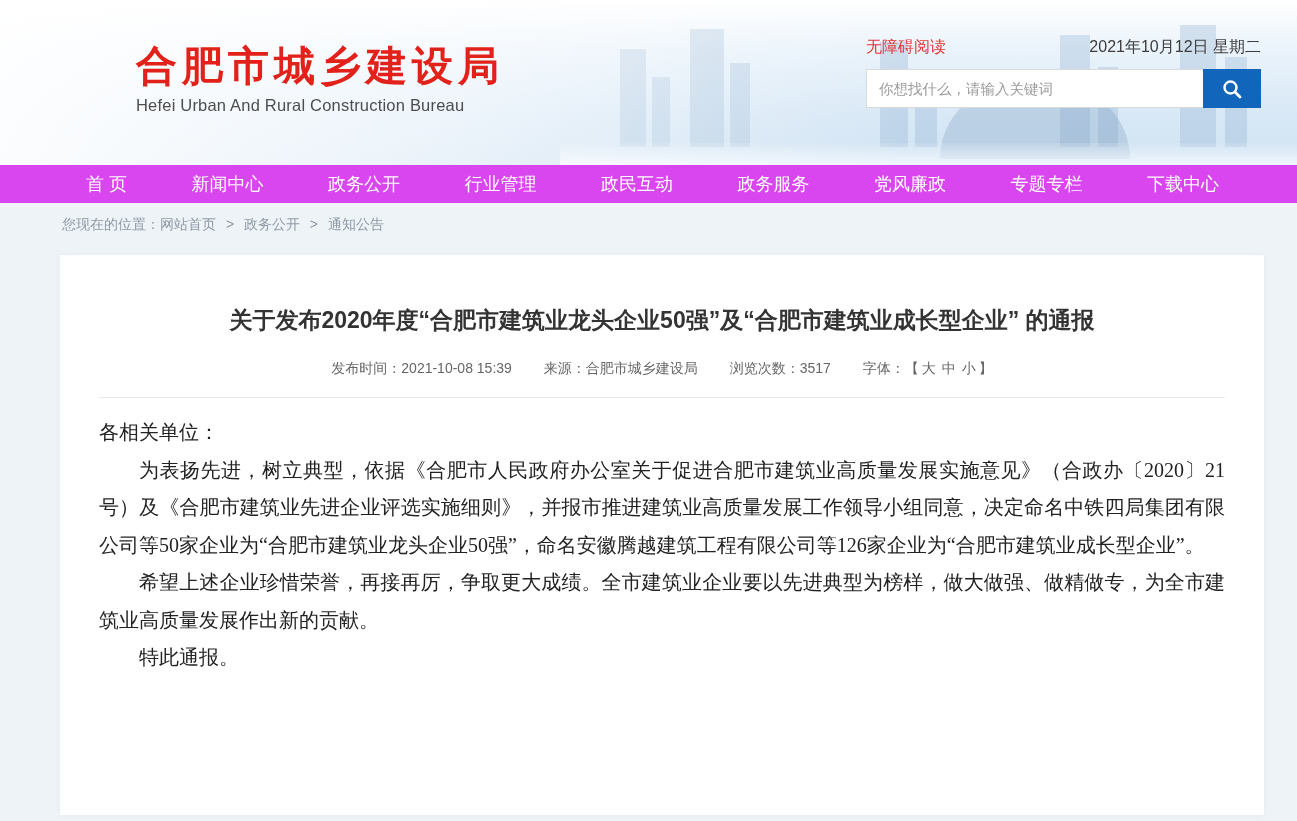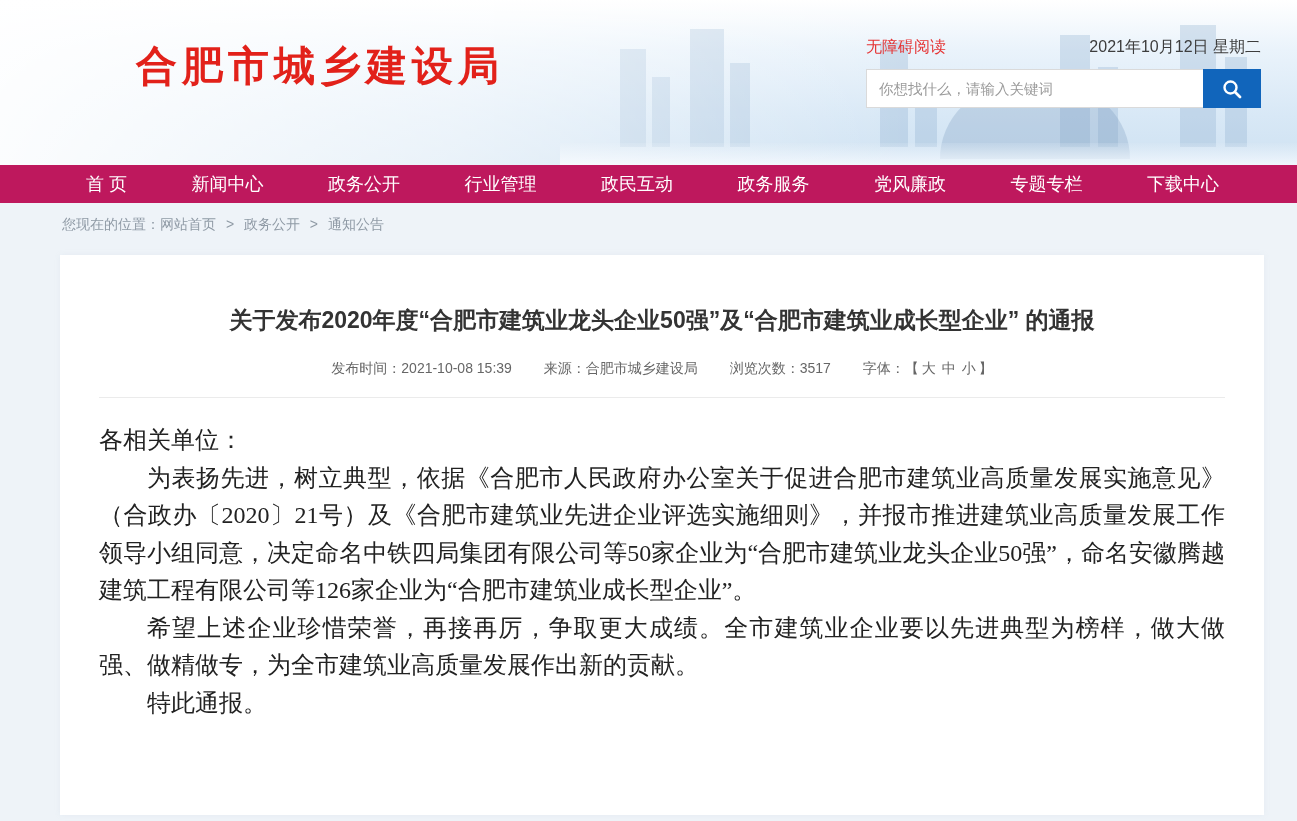--- a/index.html
+++ b/index.html
@@ -158,6 +158,7 @@
 
   <div class="logo">
     <div class="logo-cn">合肥市城乡建设局</div>
+    <div class="logo-en">Hefei Urban And Rural Construction Bureau</div>
   </div>
 
   <a class="access-link">无障碍阅读</a>

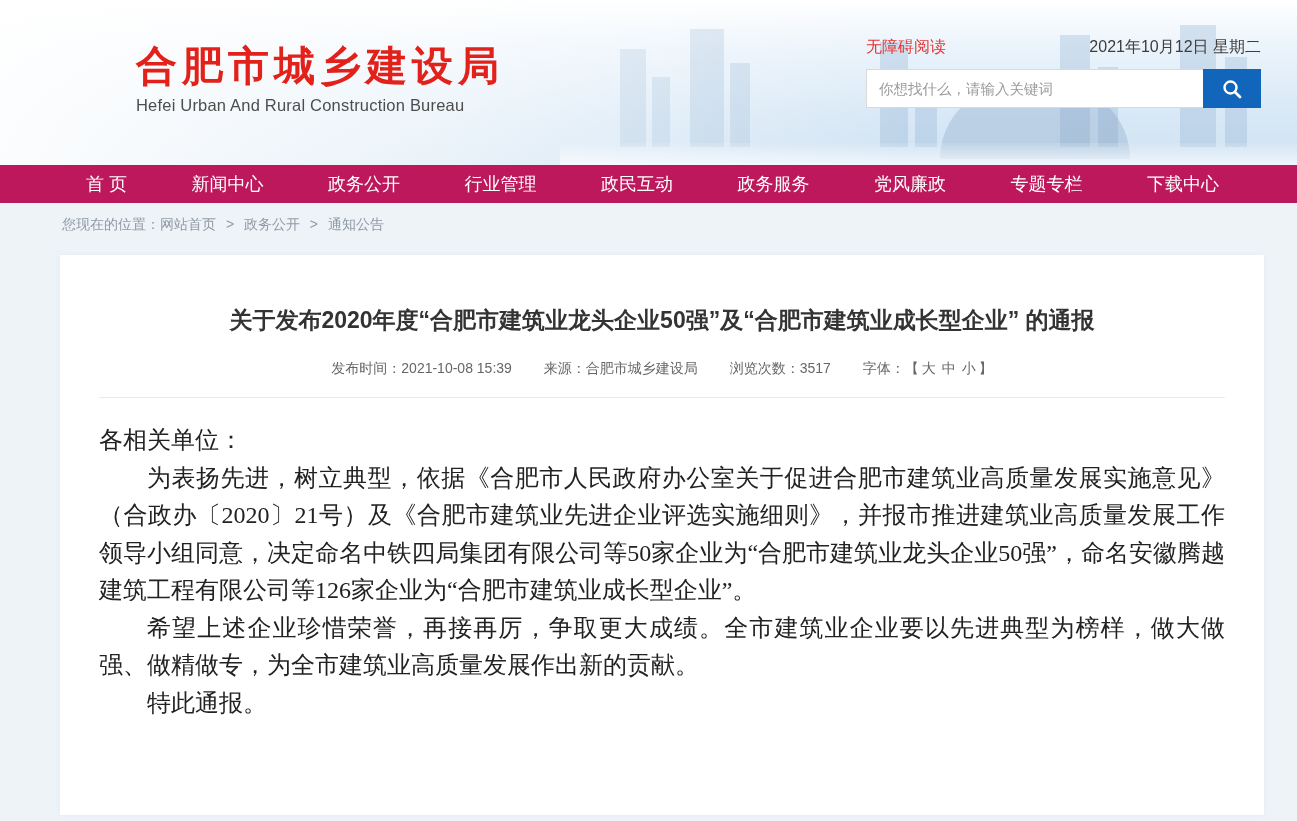--- a/index.html
+++ b/index.html
@@ -86,7 +86,7 @@
   
   .nav {
     width: 1297px; height: 38px;
-    background: #be185d;
+    background: #d946ef;
     display: flex; align-items: center; justify-content: space-between;
     padding: 0 78px 0 86px;
     gap: 14px;

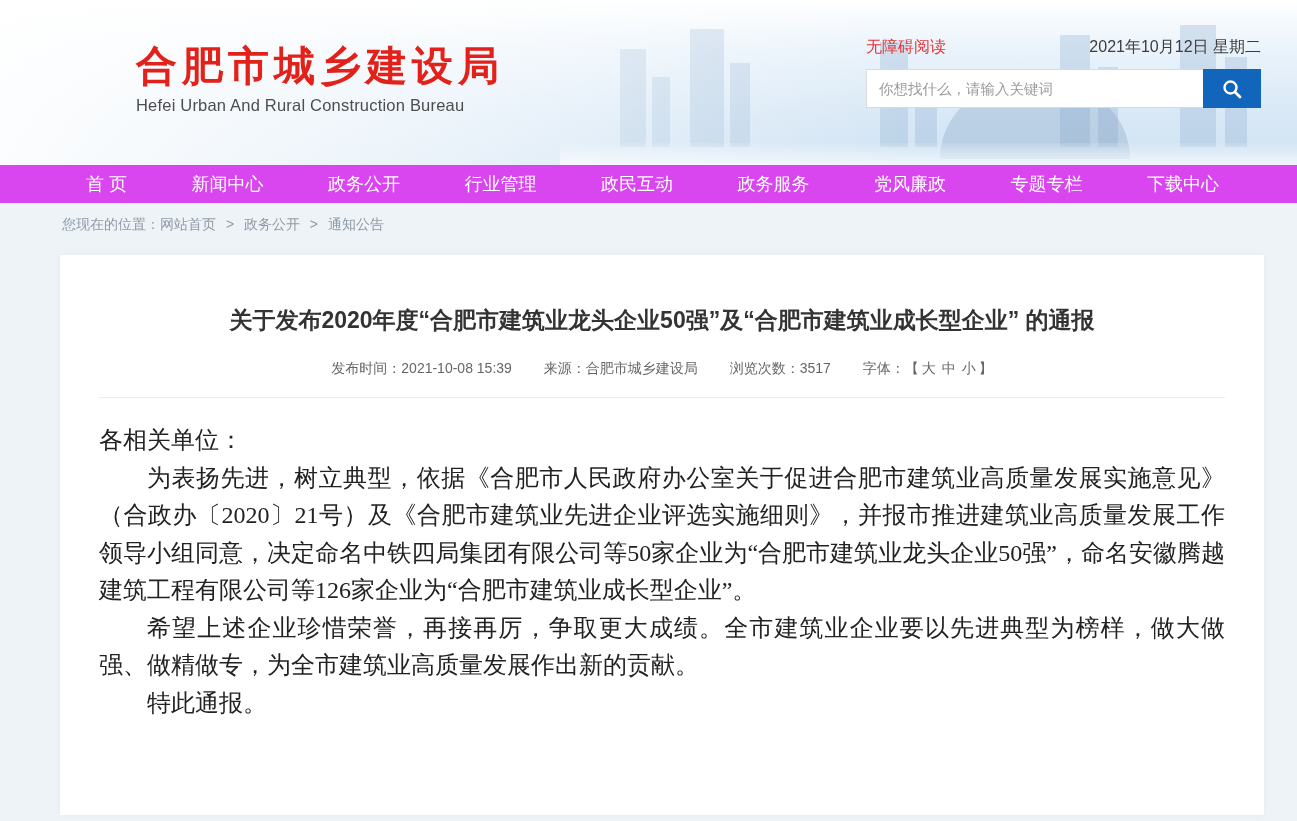--- a/index.html
+++ b/index.html
@@ -128,9 +128,9 @@
     border-bottom: 1px solid #ebebeb;
   }
   .article-body {
-    margin-top: 24px;
+    margin-top: 16px;
     font-family: "Liberation Serif", "DejaVu Serif", serif;
-    font-size: 24px; color: #222222; line-height: 37.5px;
+    font-size: 20px; color: #222222; line-height: 37.5px;
     text-align: justify;
   }
   .article-body p { margin: 0; }

